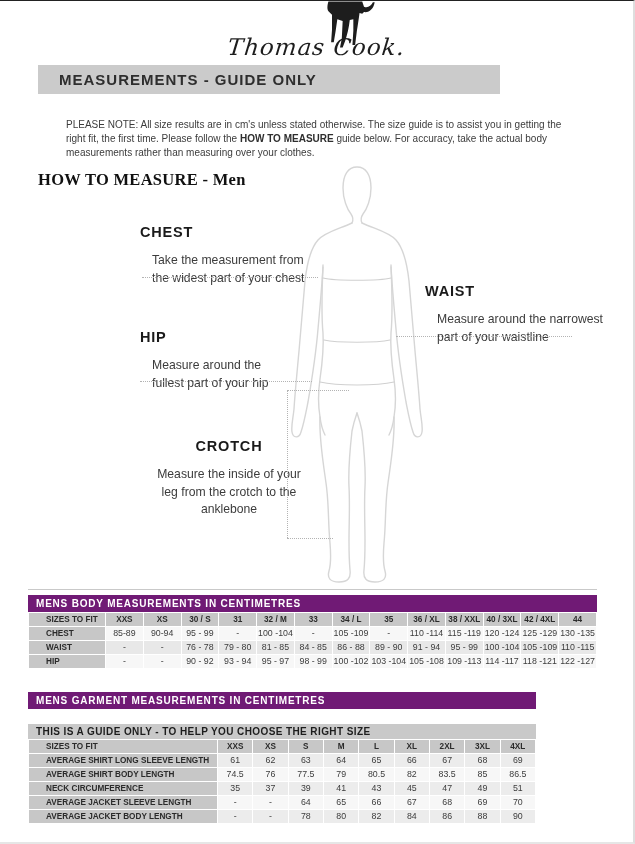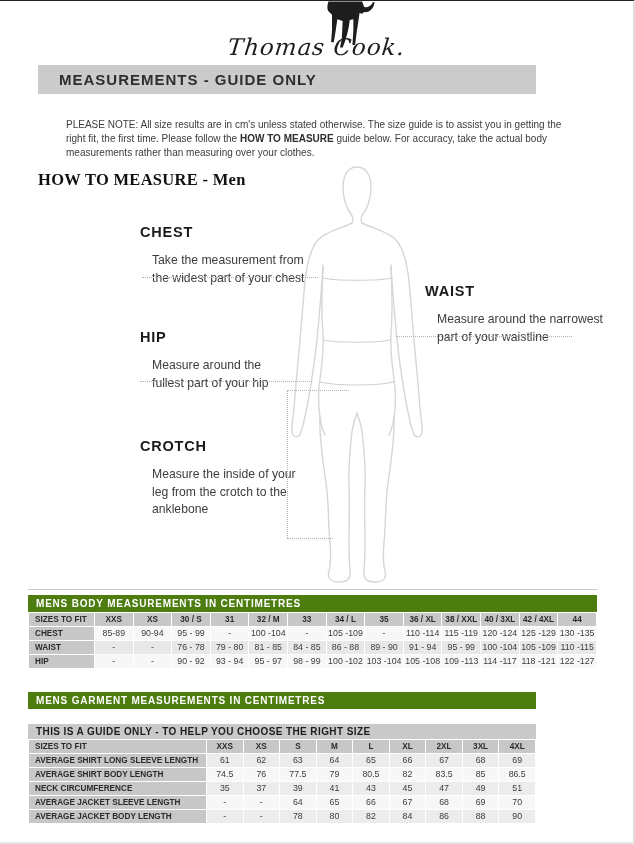--- a/index.html
+++ b/index.html
@@ -18,7 +18,7 @@
   }
   
   .section-bar{
-    position:absolute;left:38px;top:64px;width:498px;height:29px;background:#cbcbcb;
+    position:absolute;left:38px;top:64px;width:462px;height:29px;background:#cbcbcb;
     display:flex;align-items:center;padding-left:21px;box-sizing:border-box;
   }
   .section-bar span{font-weight:bold;font-size:15px;letter-spacing:1px;color:#2e2e2e;}

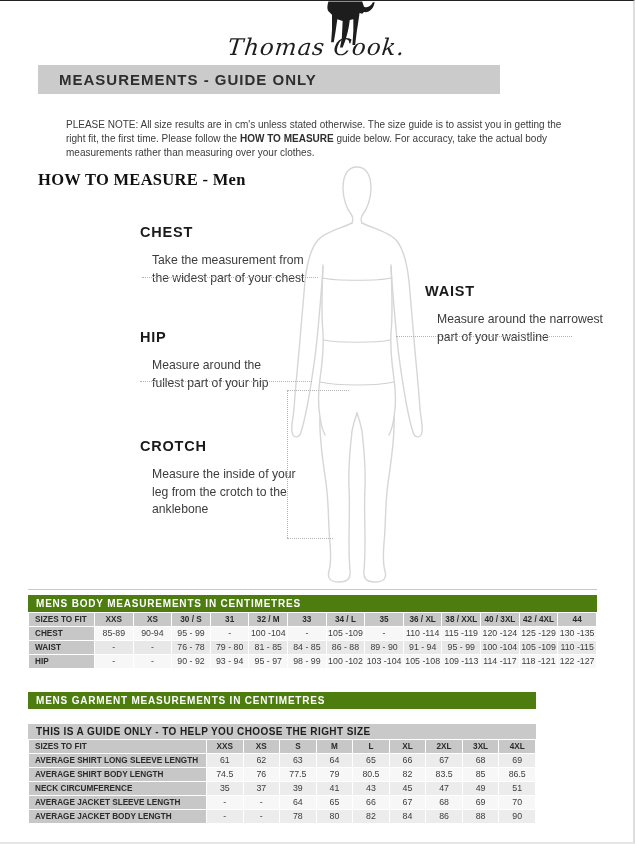--- a/index.html
+++ b/index.html
@@ -36,7 +36,7 @@
   #chest-block{left:140px;top:63px;width:178px;}
   #waist-block{left:425px;top:122px;width:190px;}
   #hip-block{left:140px;top:168px;width:162px;}
-  #crotch-block{left:140px;top:277px;width:178px;}
+  #crotch-block{left:140px;top:277px;width:178px;text-align:center;}
   .dot-h{position:absolute;height:0;border-top:1.5px dotted #b3b3b3;}
   .dot-v{position:absolute;width:0;border-left:1.5px dotted #b3b3b3;}
   #chest-line{left:142px;top:116px;width:176px;}

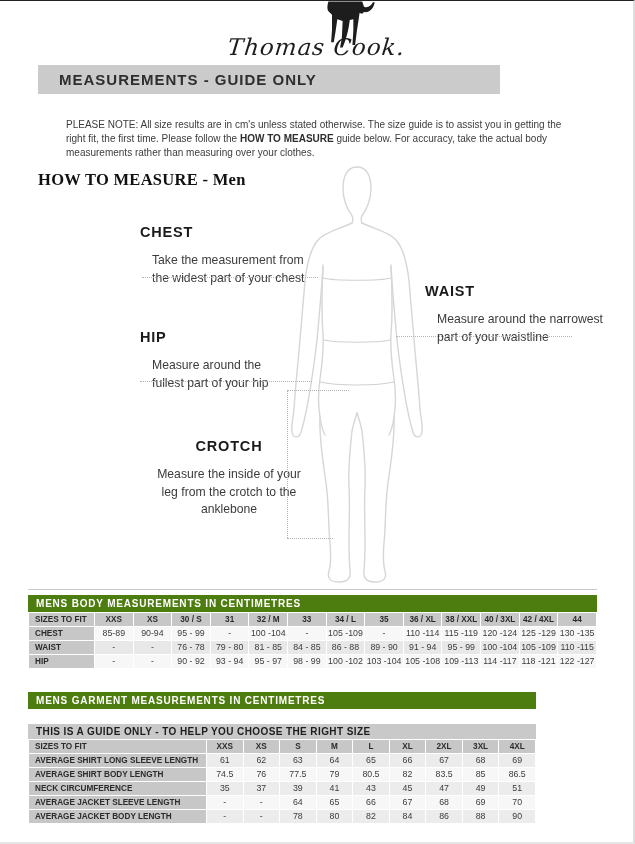--- a/index.html
+++ b/index.html
@@ -51,7 +51,7 @@
   #t2-wrap{left:28px;top:691px;width:508px;}
   .tbl-topline{position:absolute;left:0;top:-6px;width:100%;height:1px;background:#c9c9c9;}
   .tbl-title{
-    background:#4d7c0f;color:#fff;font-weight:bold;font-size:10px;letter-spacing:.8px;
+    background:#701a75;color:#fff;font-weight:bold;font-size:10px;letter-spacing:.8px;
     padding:3px 16px 3px 8px;
   }
   .tbl-subtitle{

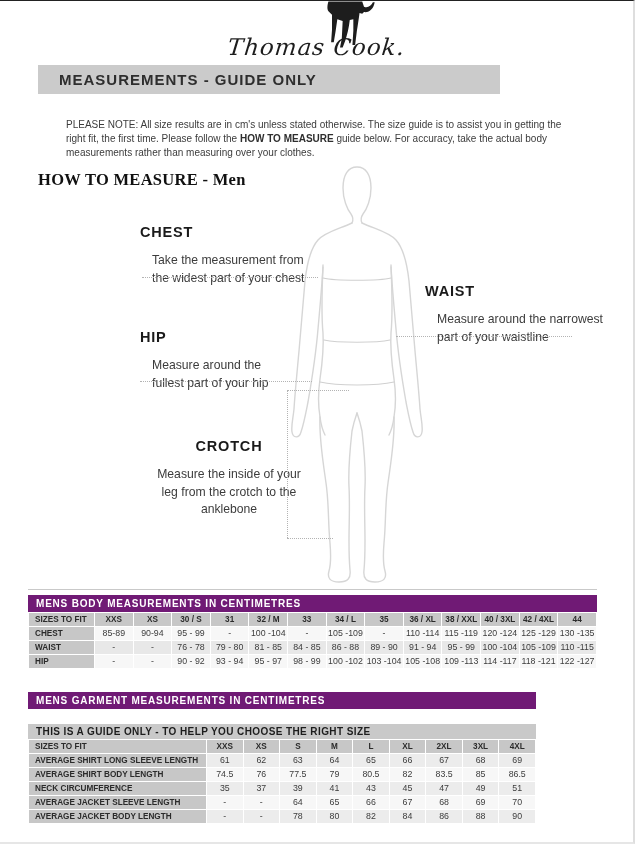--- a/index.html
+++ b/index.html
@@ -62,7 +62,7 @@
   th,td{height:11px;line-height:11px;text-align:center;padding:1px 1px;font-size:8.8px;
         color:#3c3c3c;overflow:hidden;white-space:nowrap;}
   th{background:#c7c7c7;font-weight:bold;font-size:8.2px;color:#2b2b2b;}
-  th.lbl{text-align:left;padding-left:6px;}
+  th.lbl{text-align:left;padding-left:17px;}
   .t1 th.lbl{width:58px;}
   .t2 th.lbl{width:170px;}
   .t1 tbody tr:nth-child(odd) td{background:#f7f7f7;}

